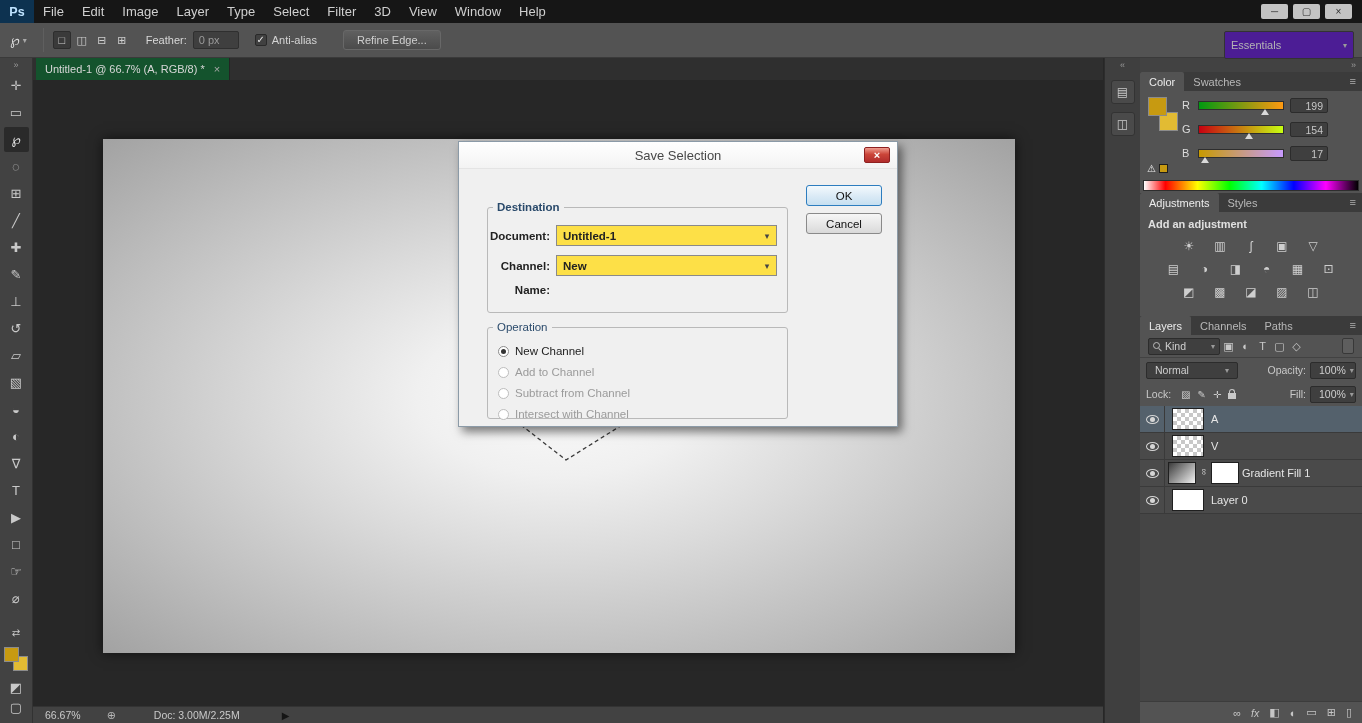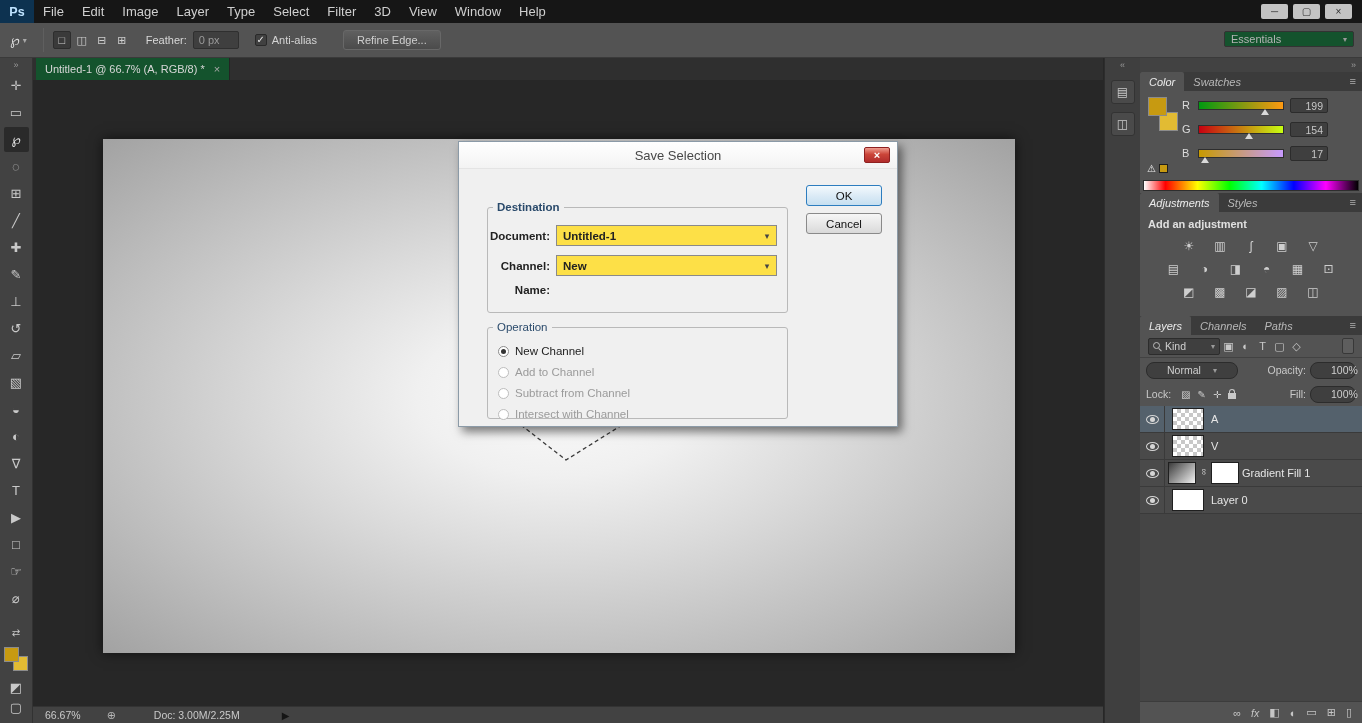--- a/index.html
+++ b/index.html
@@ -33,7 +33,7 @@
               color:#e8e8e8; font-size:10px; line-height:10px; text-align:center; margin:0 5px 0 16px; }
   .ob-btn { margin-left:26px; padding:3px 13px; border:1px solid #686868; border-radius:3px;
             background:linear-gradient(#606060,#4b4b4b); color:#cfcfcf; font-size:11px; }
-  .workspace { position:absolute; right:8px; top:8px; width:130px; height:16px; background:#14532d;
+  .workspace { position:absolute; right:8px; top:8px; width:130px; height:28px; background:#4c1d95;
                border:1px solid #333; border-radius:2px; color:#b5b5b5; font-size:11px;
                display:flex; align-items:center; justify-content:space-between; padding:0 6px; }
 

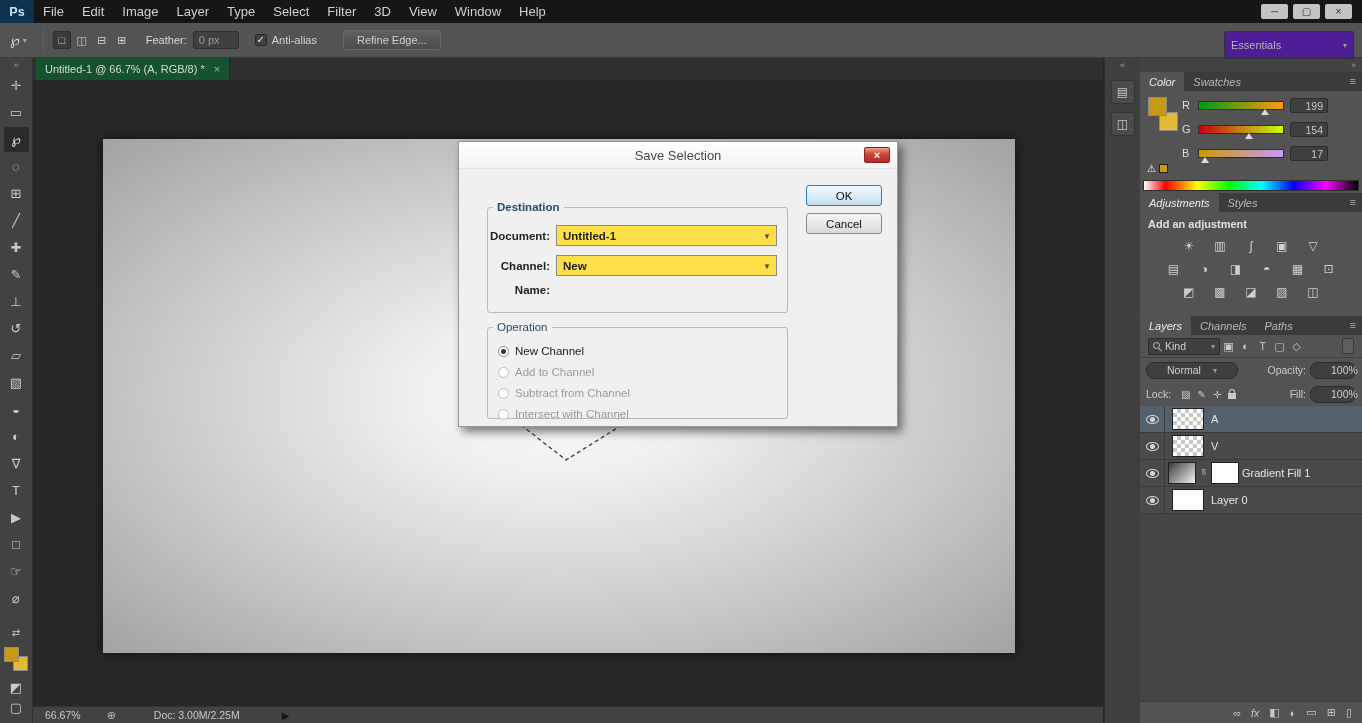--- a/index.html
+++ b/index.html
@@ -81,7 +81,7 @@
             display:flex; flex-direction:column; }
   .rp-top { height:14px; background:#424242; color:#9a9a9a; font-size:9px; text-align:right; padding:2px 6px 0 0; }
   .ptabs { height:19px; background:#3b3b3b; display:flex; align-items:flex-end; position:relative; flex:none; }
-  .ptab { height:19px; padding:0 9px; font-size:11px; color:#b8b8b8; display:flex; align-items:center;font-style:italic; }
+  .ptab { height:19px; padding:0 9px; font-size:11px; color:#b8b8b8; display:flex; align-items:center; }
   .ptab.active { background:#535353; color:#ececec; border-radius:2px 2px 0 0; }
   .pmenu { position:absolute; right:6px; top:3px; color:#b0b0b0; font-size:11px; }
 

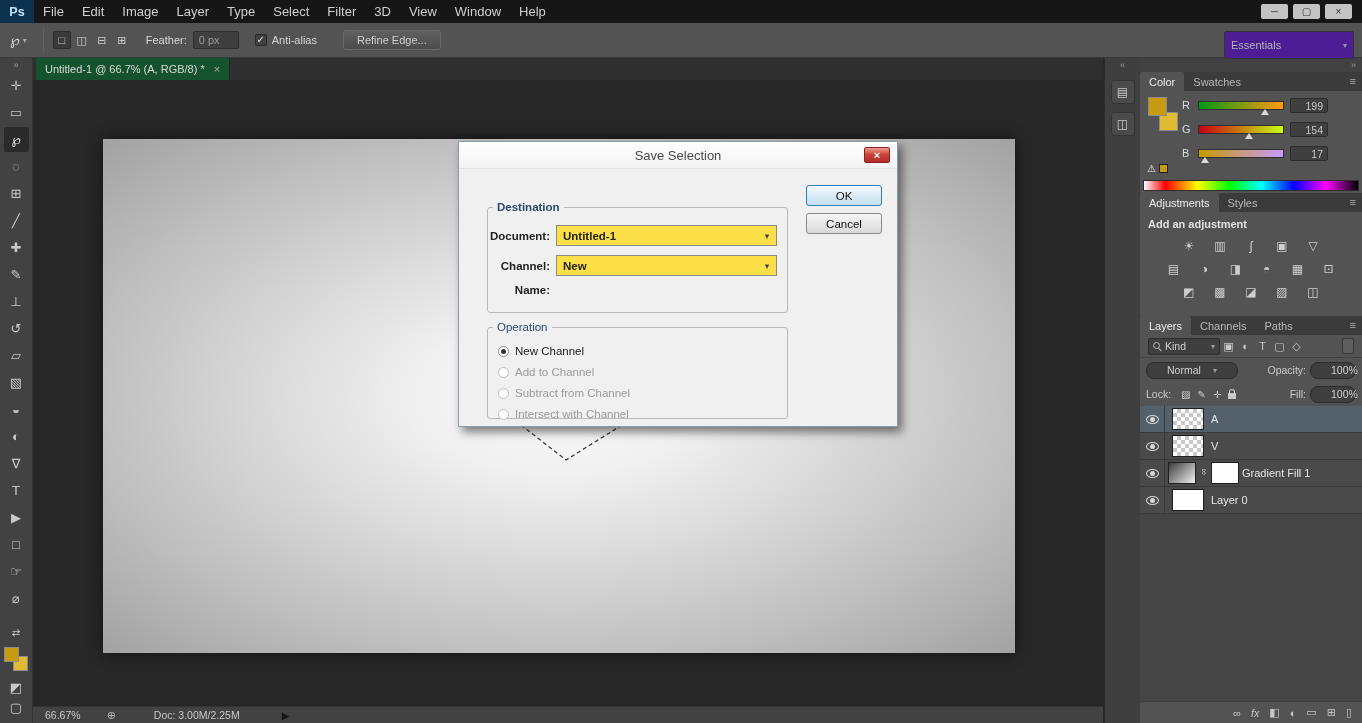--- a/index.html
+++ b/index.html
@@ -119,7 +119,7 @@
   .lblend, .llock { height:24px; display:flex; align-items:center; padding:0 6px; background:#535353;
                     justify-content:space-between; flex:none; }
   .combo { display:flex; justify-content:space-between; align-items:center; background:#3f3f3f;
-           border:1px solid #2c2c2c; border-radius:8px; color:#cfcfcf; font-size:10.5px; padding:0 20px; height:17px; }
+           border:1px solid #2c2c2c; border-radius:2px; color:#cfcfcf; font-size:10.5px; padding:0 8px; height:17px; }
   .combo .dd { font-size:8px; color:#9a9a9a; margin-left:4px; }
   .rgroup { display:flex; align-items:center; gap:4px; }
   .plabel { font-size:10.5px; color:#c9c9c9; }

